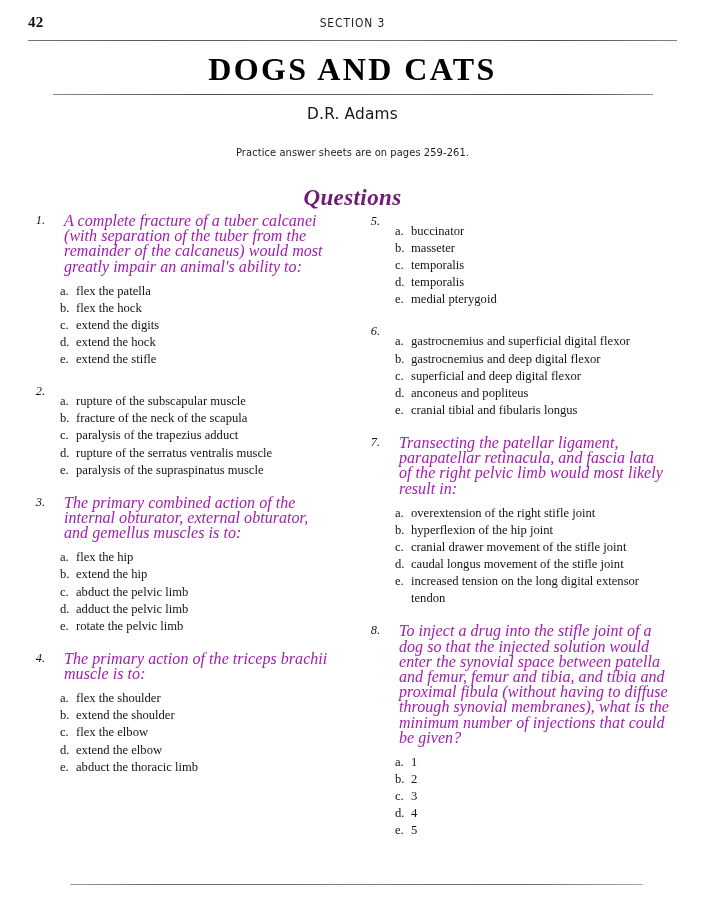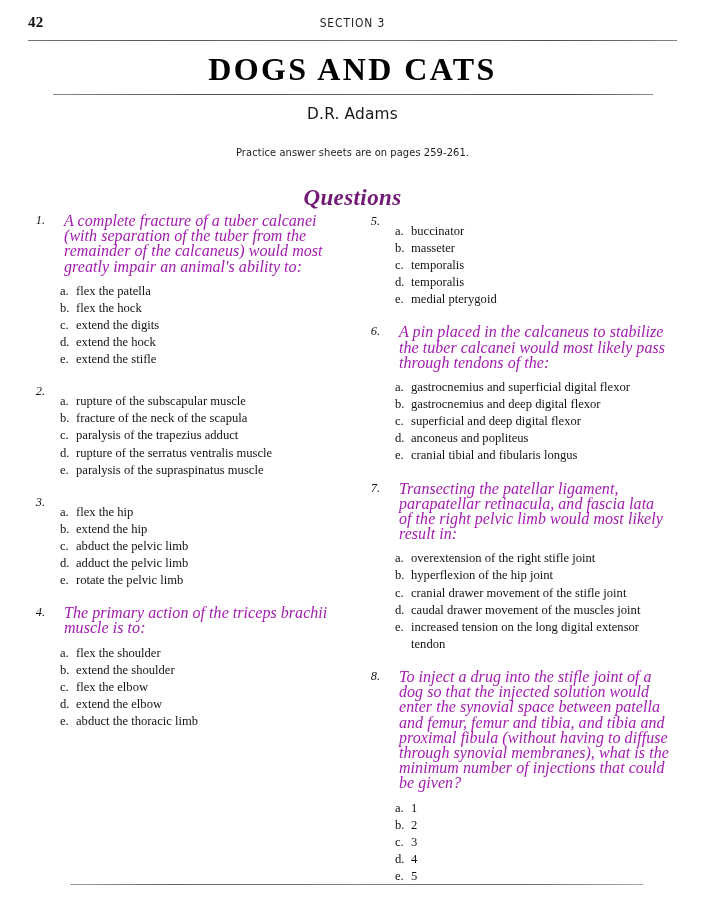--- a/index.html
+++ b/index.html
@@ -354,7 +354,6 @@
         <div class="qblock">
           <div class="qnum">6.</div>
           <div class="qbody">
-            <div class="qstem">A pin placed in the calcaneus to stabilize the tuber calcanei would most likely pass through tendons of the:</div>
             <div class="options">
               <div class="option">
                 <span class="olabel">a.</span>

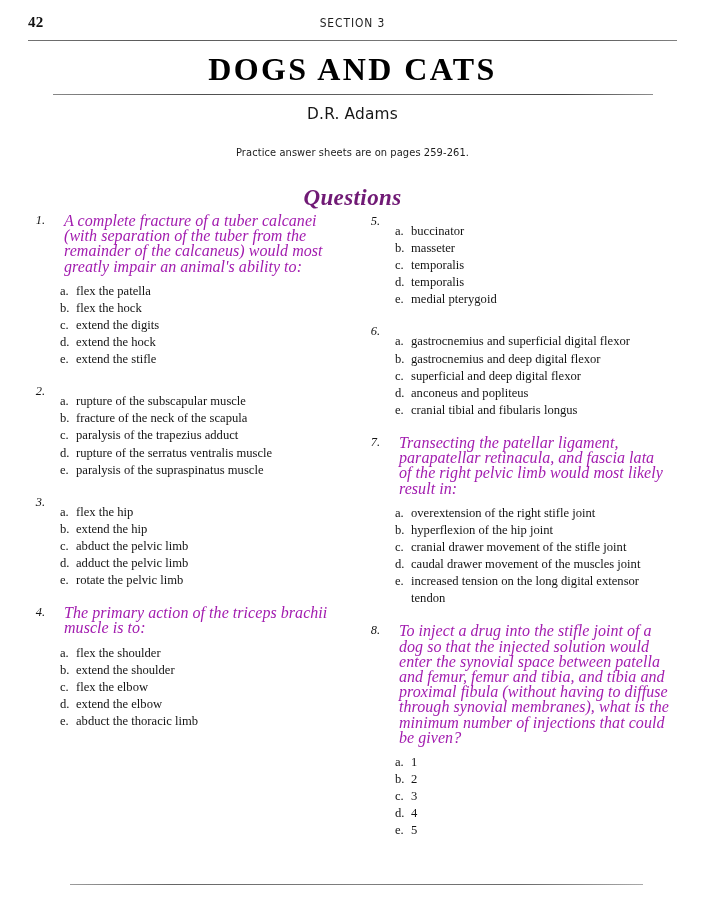--- a/index.html
+++ b/index.html
@@ -270,6 +270,7 @@
         <div class="qblock">
           <div class="qnum">3.</div>
           <div class="qbody">
+            <div class="qstem">The primary combined action of the internal obturator, external obturator, and gemellus muscles is to:</div>
             <div class="options">
               <div class="option">
                 <span class="olabel">a.</span>

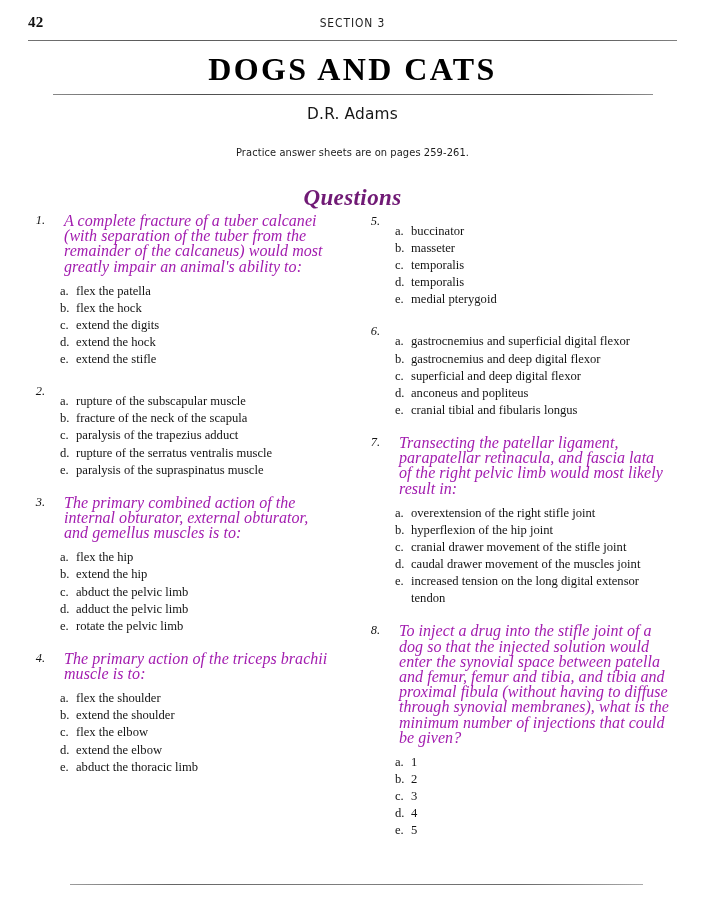--- a/index.html
+++ b/index.html
@@ -398,7 +398,7 @@
               </div>
               <div class="option">
                 <span class="olabel">d.</span>
-                <span class="otext">caudal drawer movement of the muscles joint</span>
+                <span class="otext">caudal longus movement of the stifle joint</span>
               </div>
               <div class="option">
                 <span class="olabel">e.</span>

